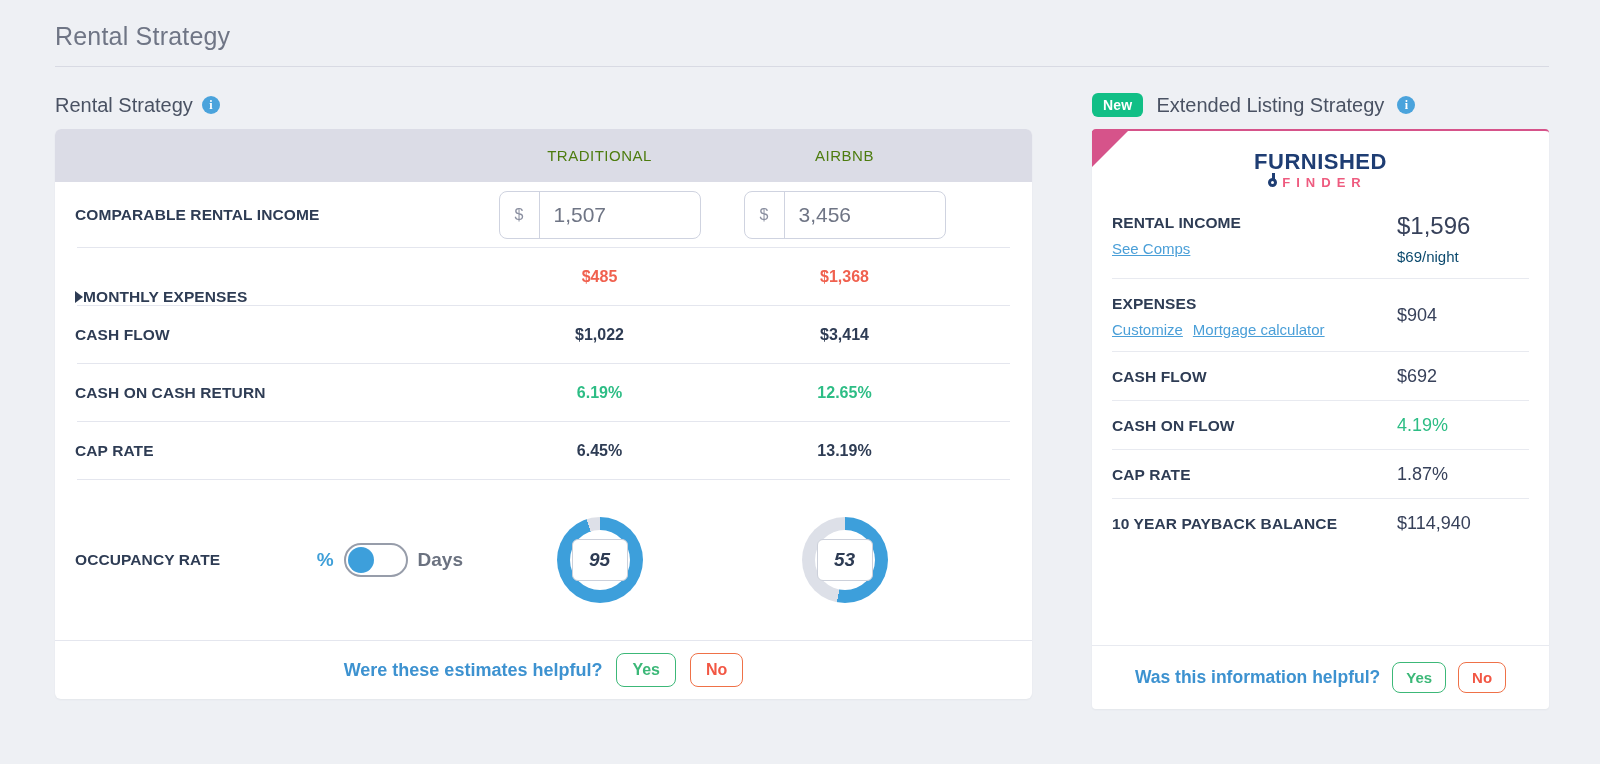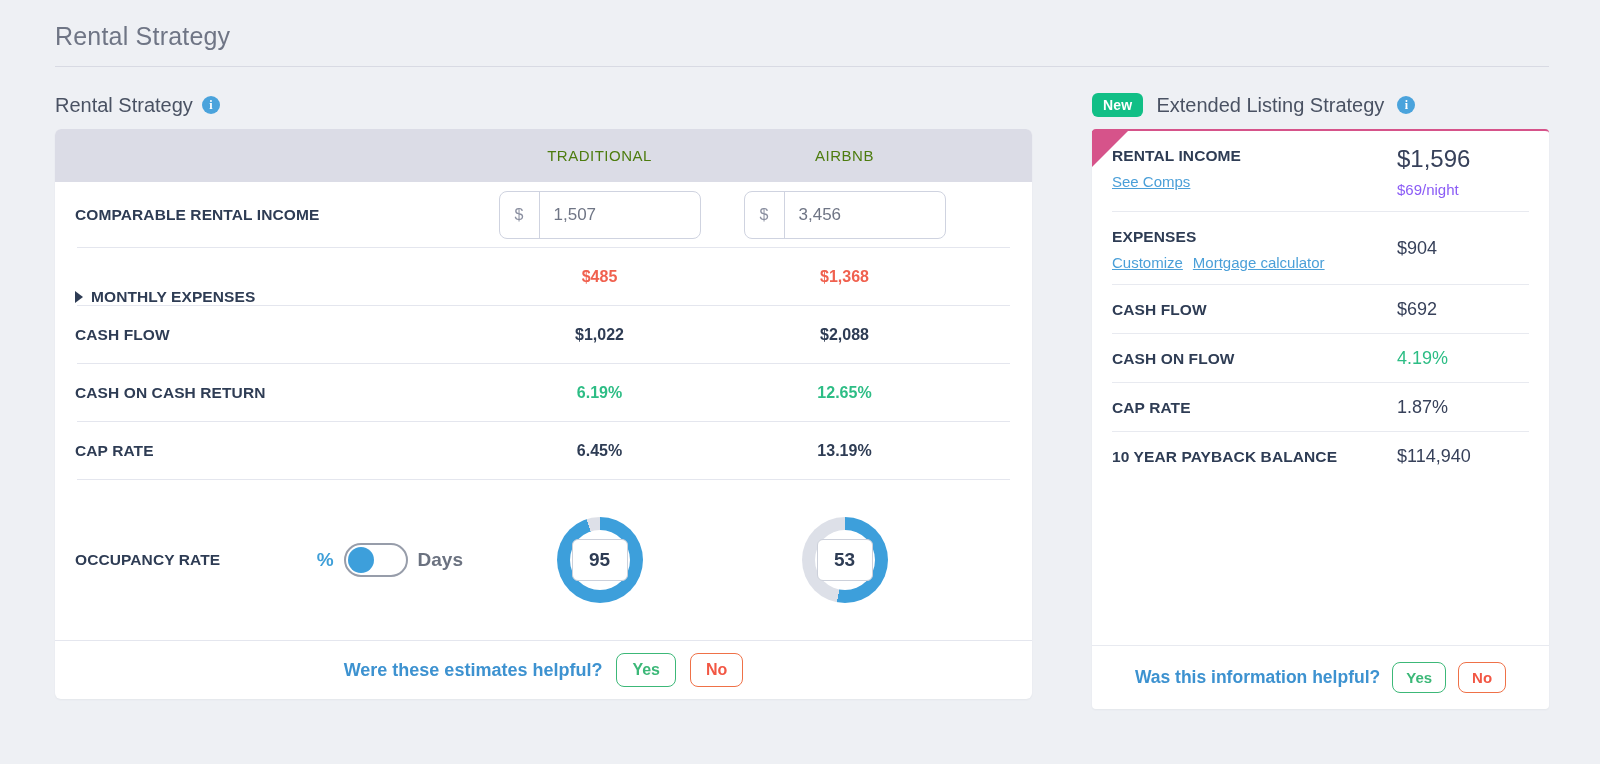--- a/index.html
+++ b/index.html
@@ -271,6 +271,13 @@
       <div class="right-card">
         <span class="corner-tri"></span>
 
+        <div class="ff-logo">
+          <span class="ff-line1">FURNISHED</span>
+          <span class="ff-line2">
+            <span class="key-ring"></span>
+            <span class="txt">FINDER</span>
+          </span>
+        </div>
 
         <div class="r-row">
           <div>

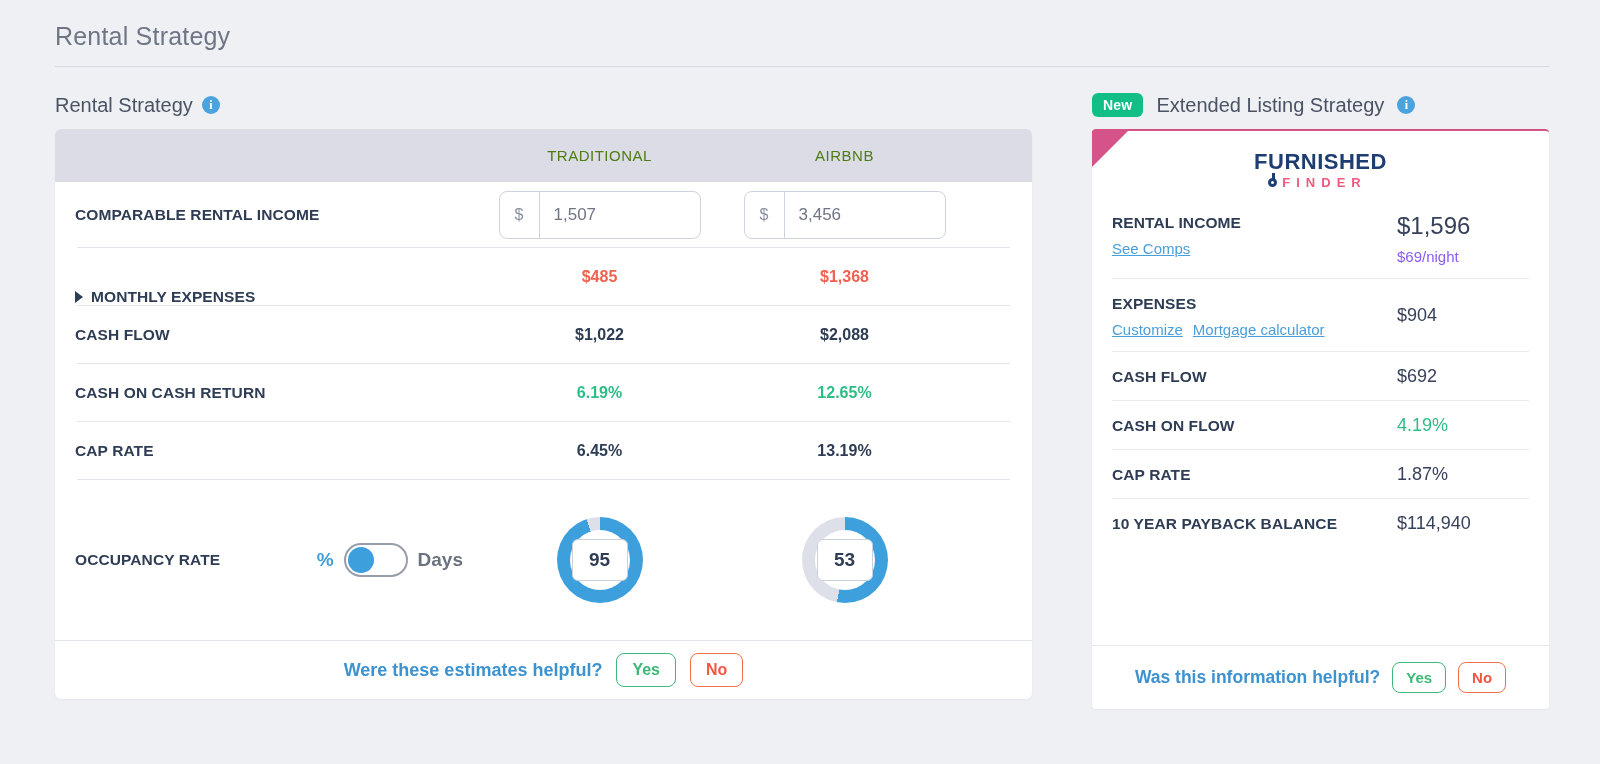--- a/index.html
+++ b/index.html
@@ -71,7 +71,7 @@
   }
   .money-input input{
     border:none;outline:none;flex:1;min-width:0;padding:0 14px;
-    font-size:17px;color:#6f7585;font-family:inherit;background:transparent;
+    font-size:21px;color:#6f7585;font-family:inherit;background:transparent;
   }
 
   .expand-wrap{display:flex;align-items:center;gap:8px;cursor:pointer;margin-top:40px;}

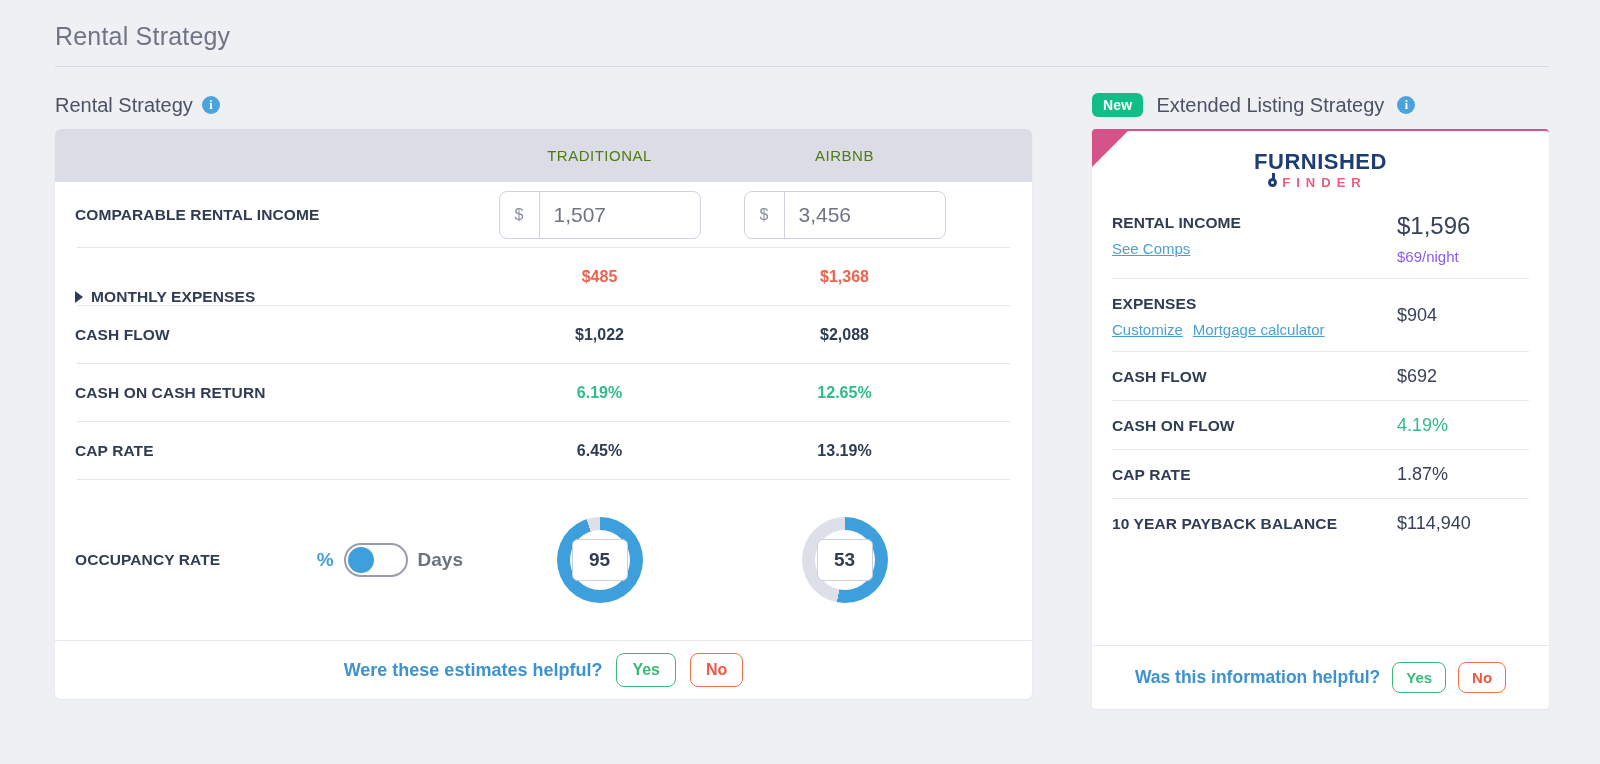--- a/index.html
+++ b/index.html
@@ -141,7 +141,7 @@
   .r-val{font-size:18px;color:#37415a;}
   .r-val.big{font-size:24px;}
   .r-val.green{color:var(--green);}
-  .r-sub{font-size:15px;color:#8b5cf6;margin-top:8px;}
+  .r-sub{font-size:15px;color:#0c4a6e;margin-top:8px;}
   .r-divider{border:none;border-top:1px solid #e8eaf0;margin:0 20px;}
   .r-spacer{flex:1;}
   .r-feedback{height:64px;display:flex;align-items:center;justify-content:center;gap:12px;border-top:1px solid #e8eaf0;}

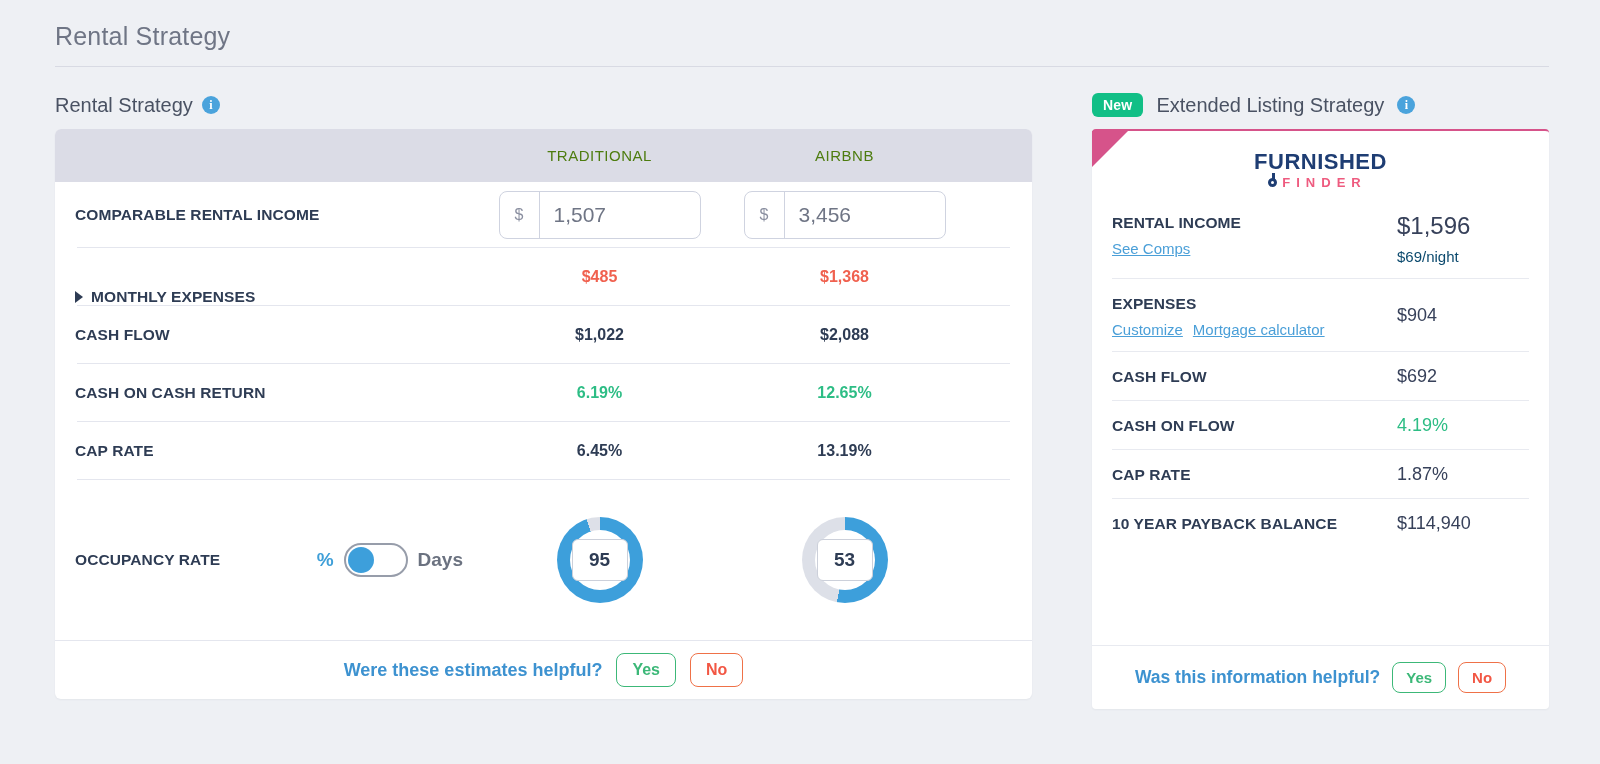--- a/index.html
+++ b/index.html
@@ -74,7 +74,7 @@
     font-size:21px;color:#6f7585;font-family:inherit;background:transparent;
   }
 
-  .expand-wrap{display:flex;align-items:center;gap:8px;cursor:pointer;margin-top:40px;}
+  .expand-wrap{display:flex;align-items:center;gap:0;cursor:pointer;margin-top:40px;}
   .tri-icon{width:0;height:0;border-left:8px solid var(--navy);border-top:6px solid transparent;border-bottom:6px solid transparent;}
 
   

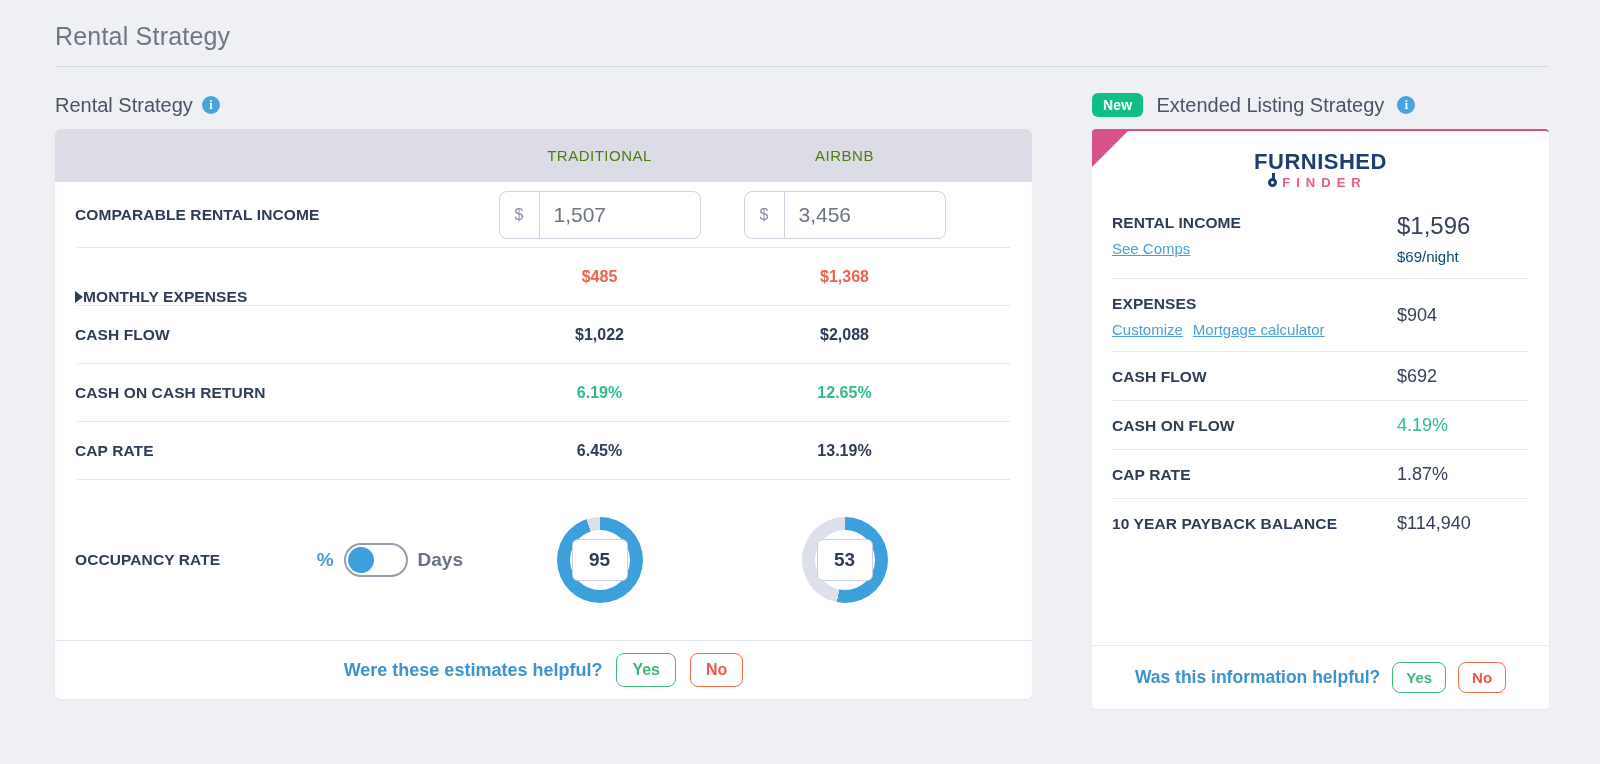--- a/index.html
+++ b/index.html
@@ -206,7 +206,7 @@
         <div class="grid-row metric-row">
           <div class="row-label">CASH FLOW</div>
           <div class="cell-val">$1,022</div>
-          <div class="cell-val">$2,088</div>
+          <div class="cell-val">$3,414</div>
         </div>
 
         <hr class="divider inset">

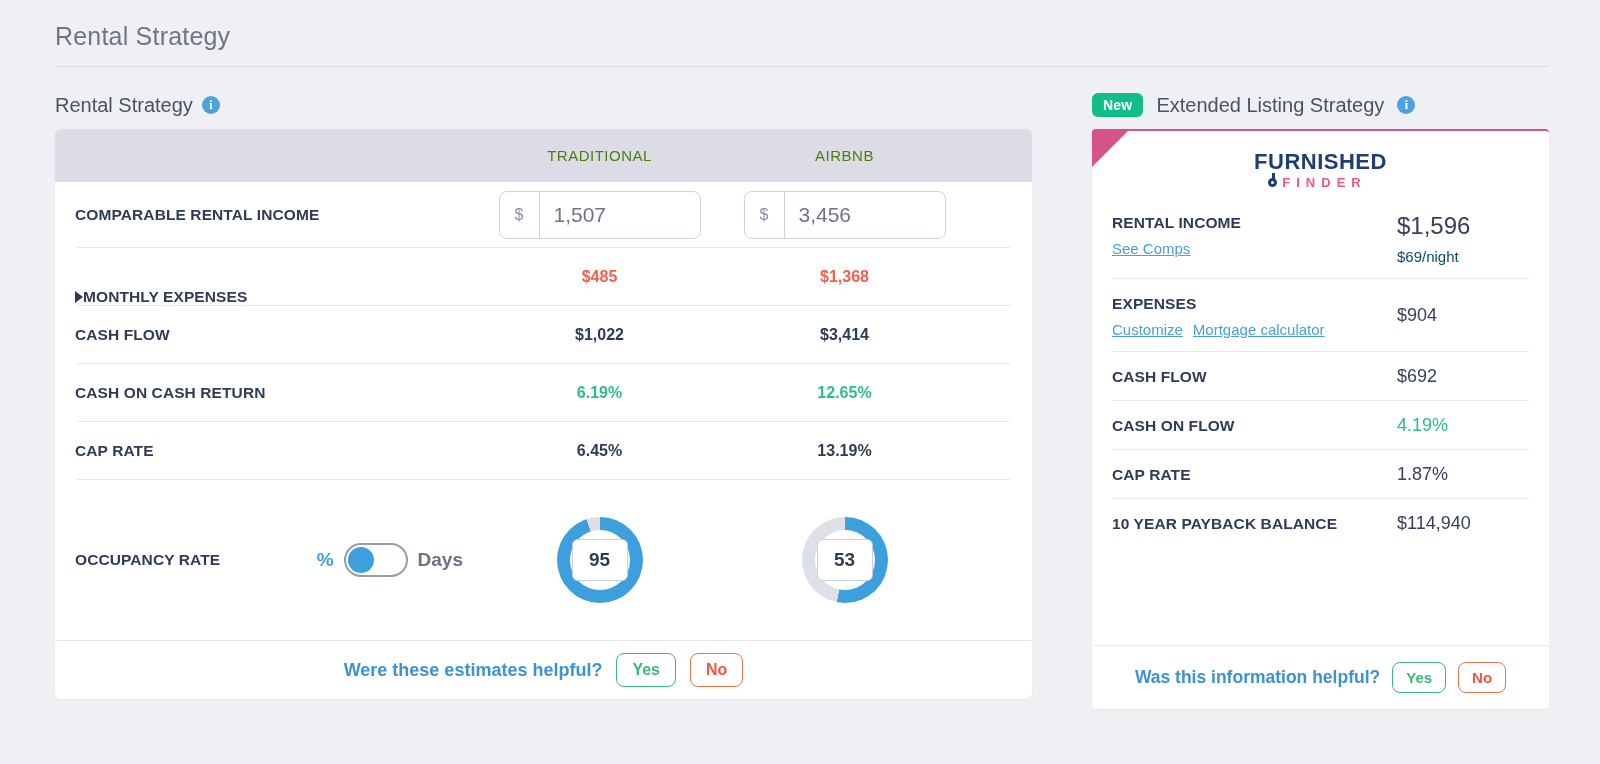--- a/index.html
+++ b/index.html
@@ -98,7 +98,7 @@
     position:absolute;left:50%;top:50%;transform:translate(-50%,-50%);
     width:56px;height:42px;border:1px solid #ccd0da;border-radius:6px;background:#fff;
     text-align:center;font-size:19px;font-weight:700;color:var(--navy);
-    font-family:inherit;outline:none;
+    font-family:inherit;outline:none;font-style:italic;
   }
 
   

